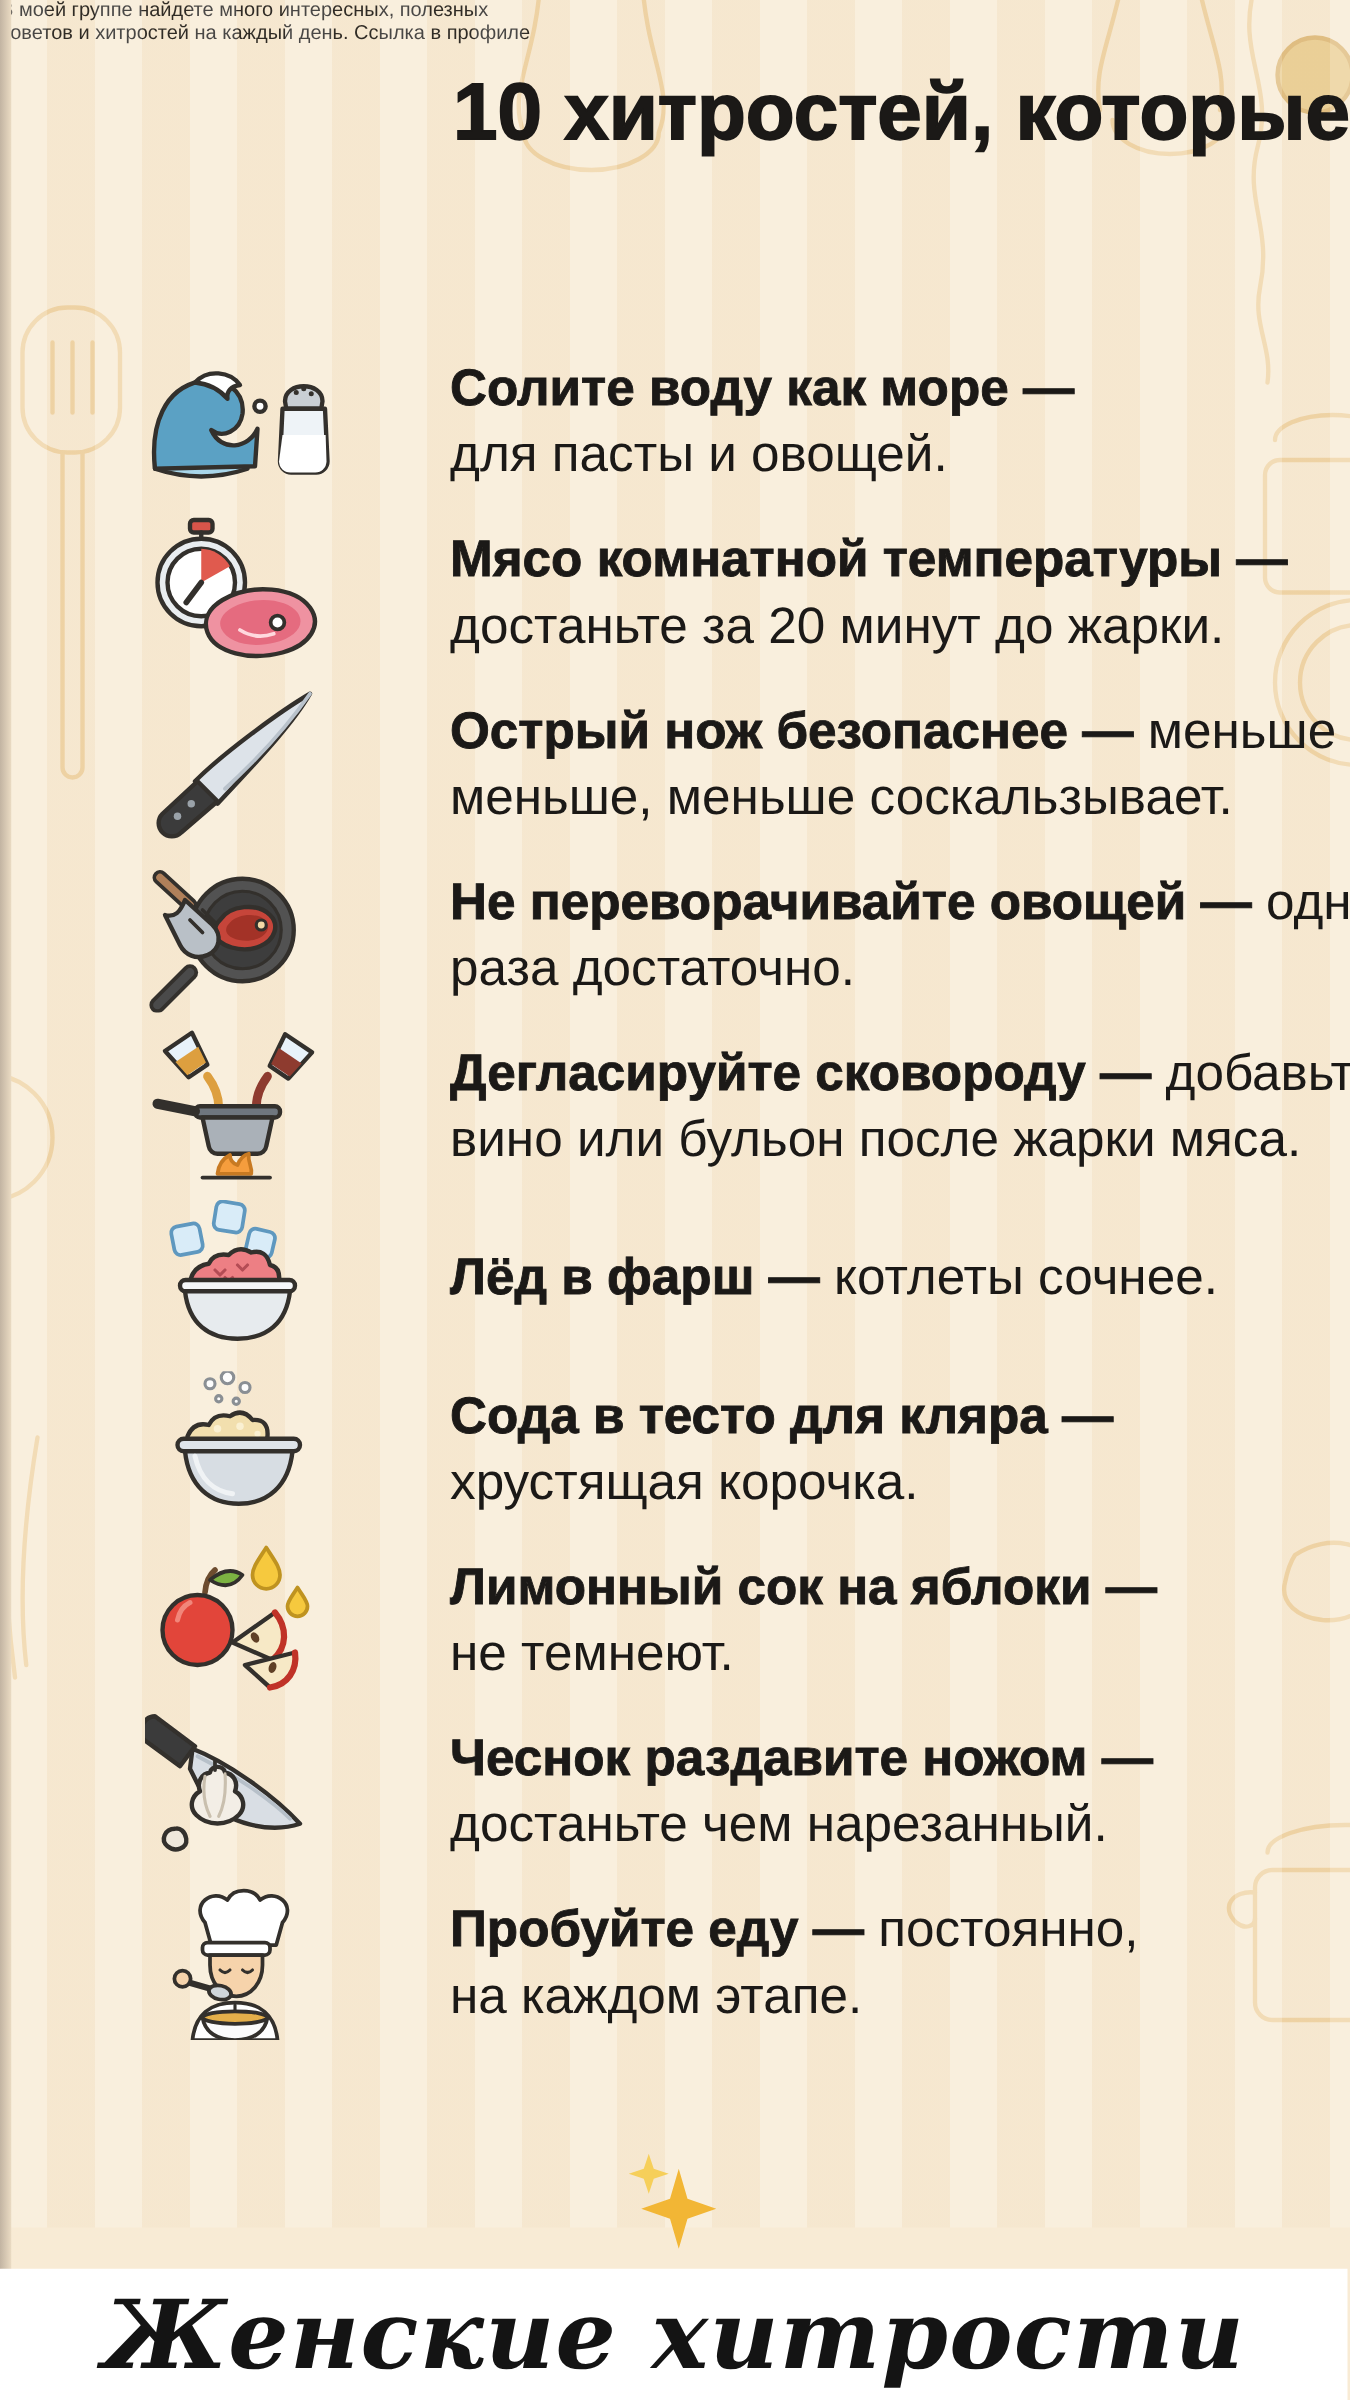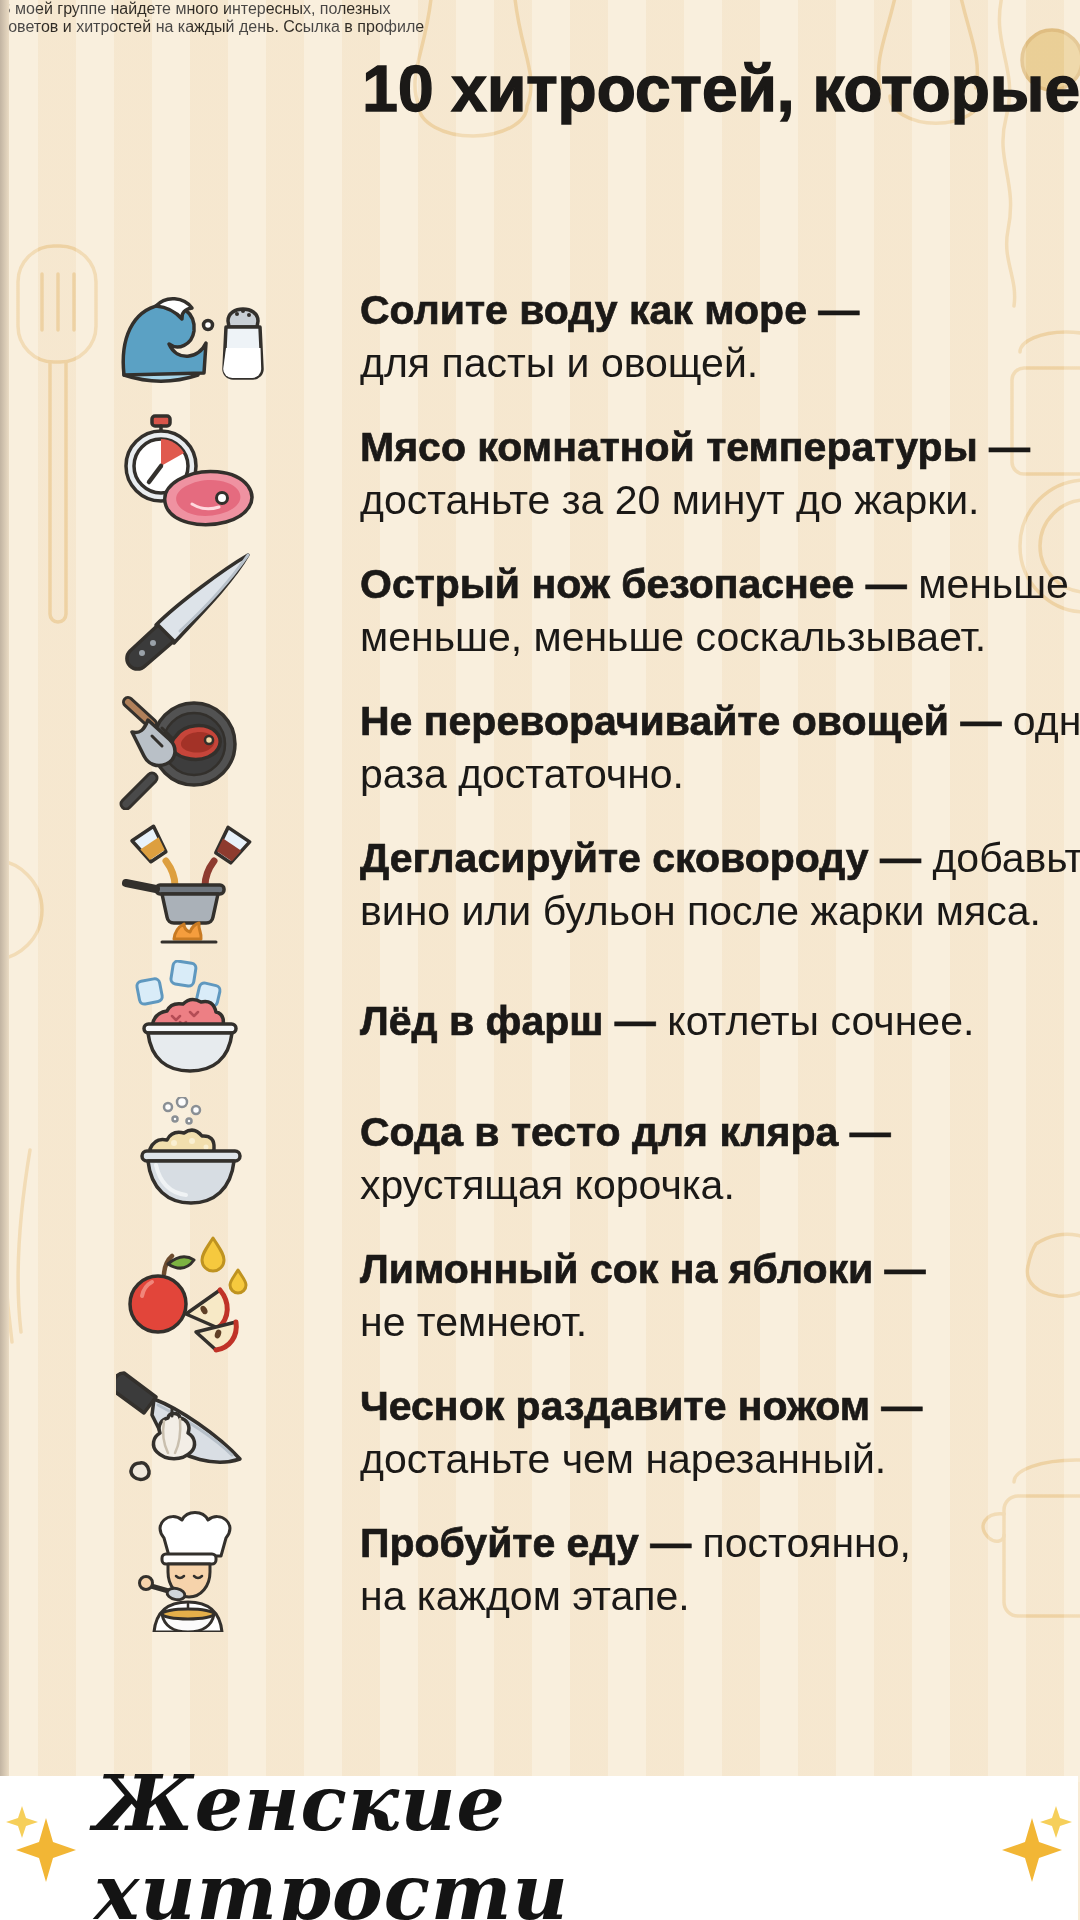--- a/index.html
+++ b/index.html
@@ -24,8 +24,8 @@
   .b{font-weight:700;-webkit-text-stroke:0.7px #1b1917;}
   .footer-note{position:absolute;top:1654px;left:0;right:0;z-index:2;margin:0;
     text-align:center;font-size:40px;line-height:56px;}
-  .brand-band{position:absolute;left:0;right:2px;bottom:0;height:144px;background:#ffffff;z-index:4;
-    display:flex;align-items:center;justify-content:center;gap:10px;}
+  .brand-band{position:absolute;left:0;right:2px;bottom:0;height:105px;background:#ffffff;z-index:4;
+    display:flex;align-items:center;justify-content:center;gap:10px;flex-direction:column;}
   .brand-name{font-family:"DejaVu Serif",serif;font-style:italic;font-weight:700;
     font-size:76px;color:#141414;letter-spacing:1px;}
   svg{display:block;}

